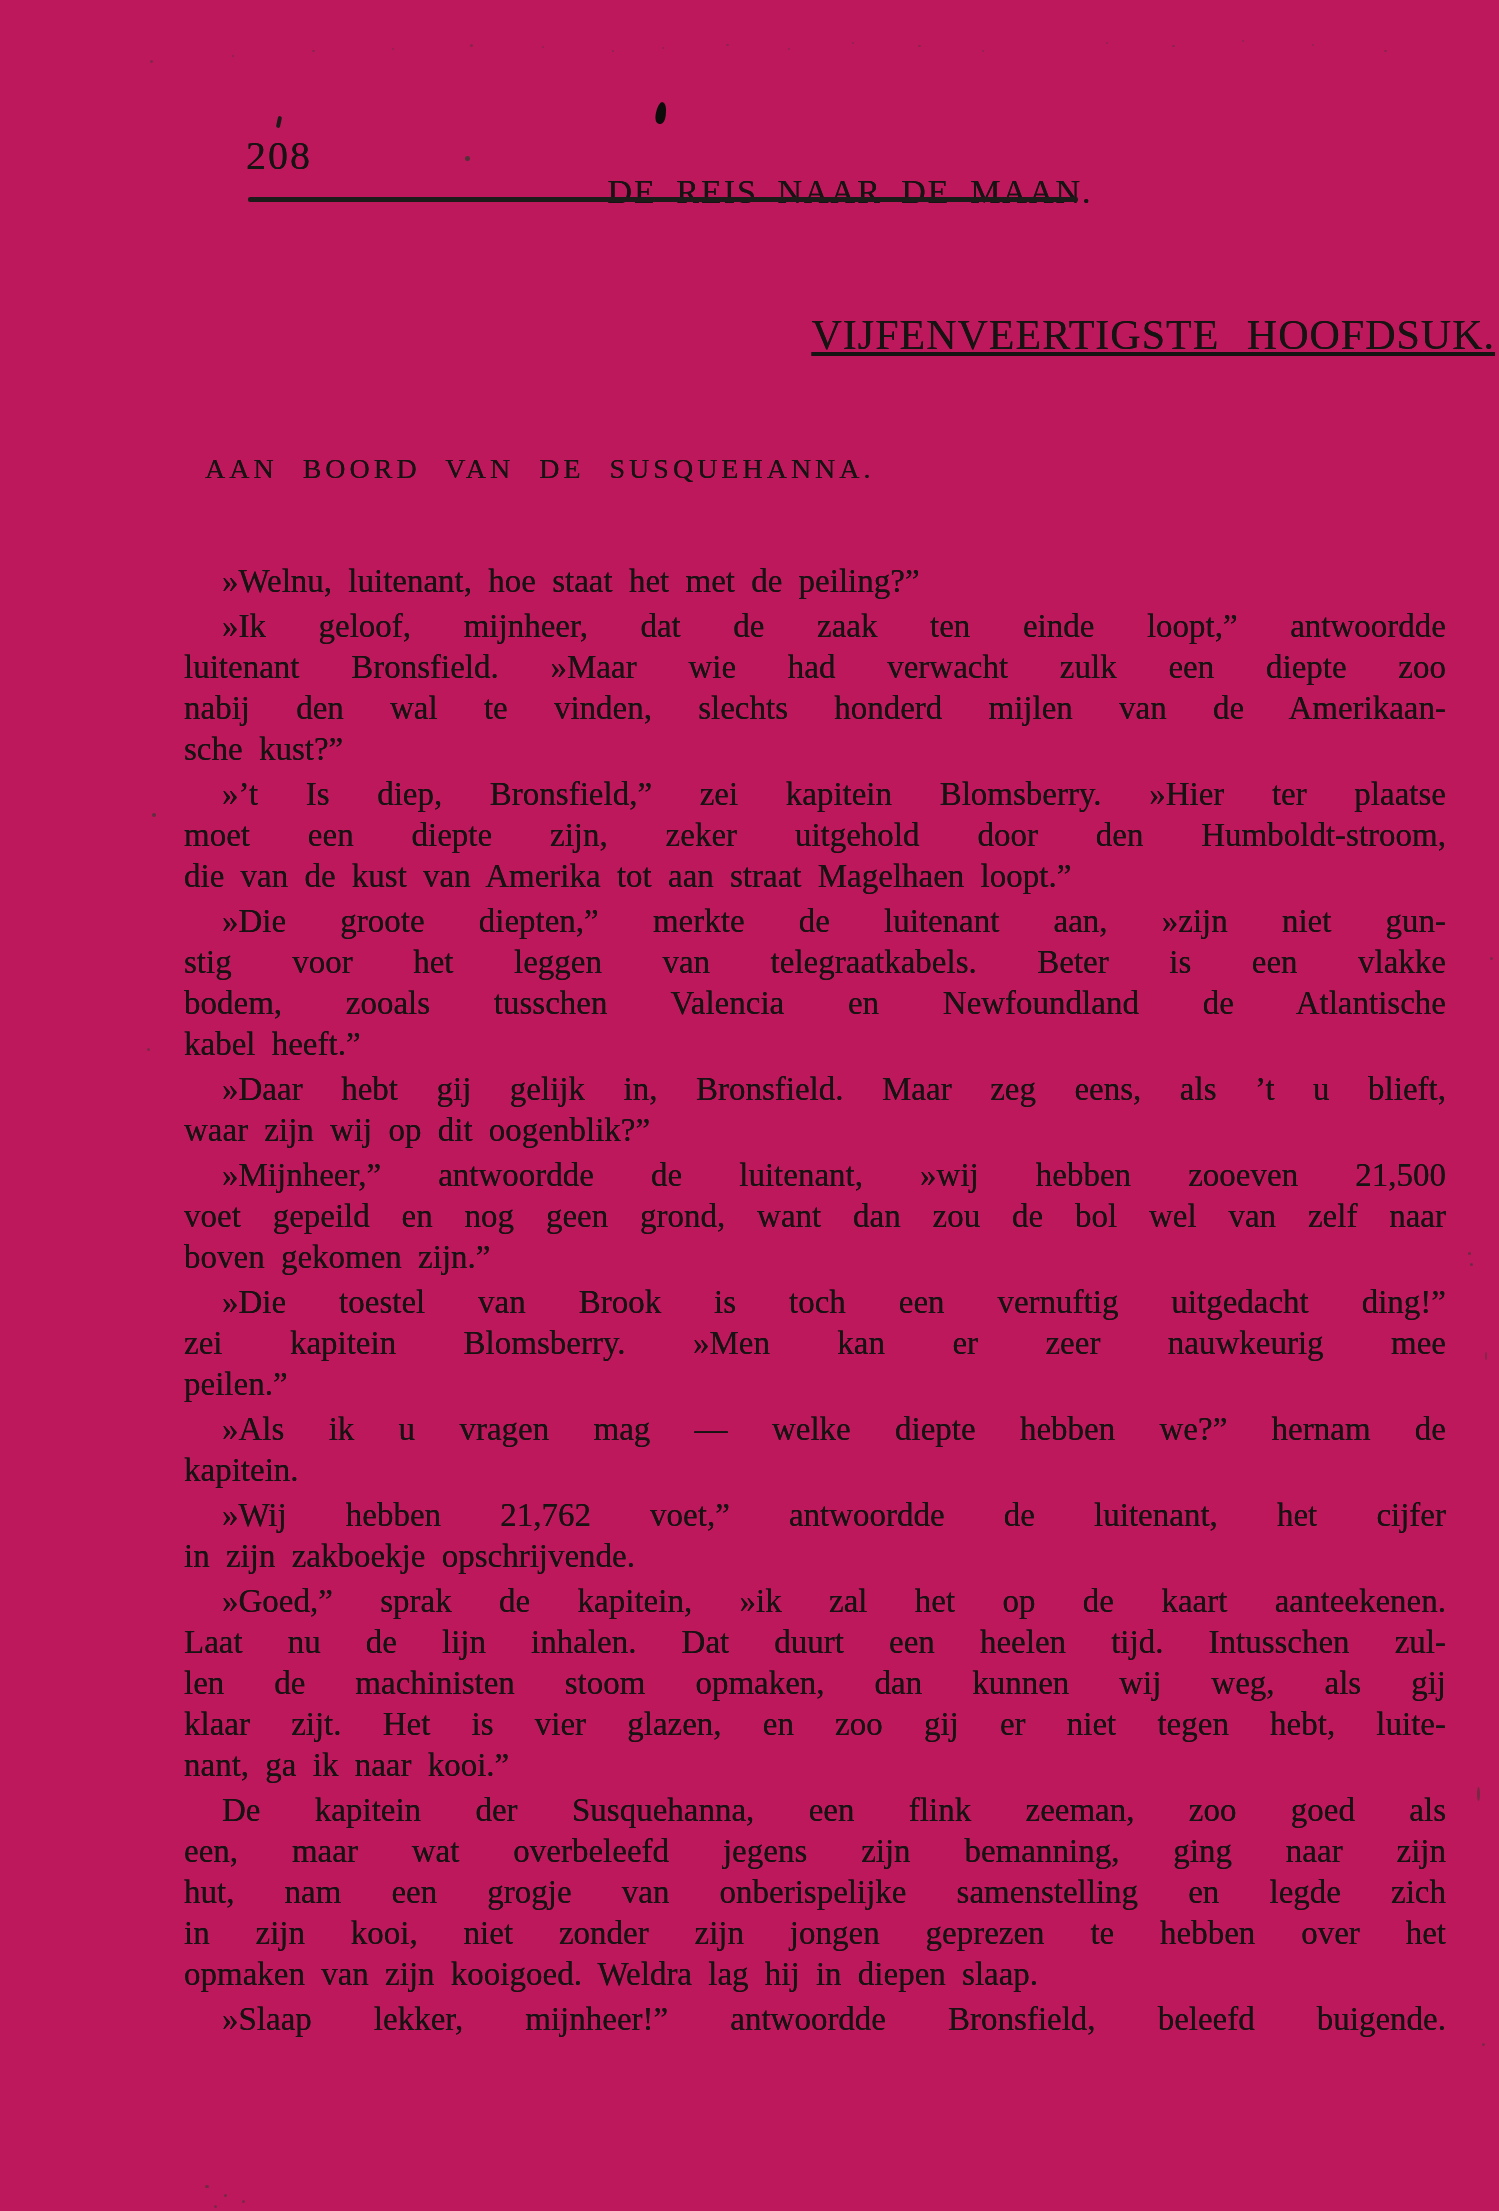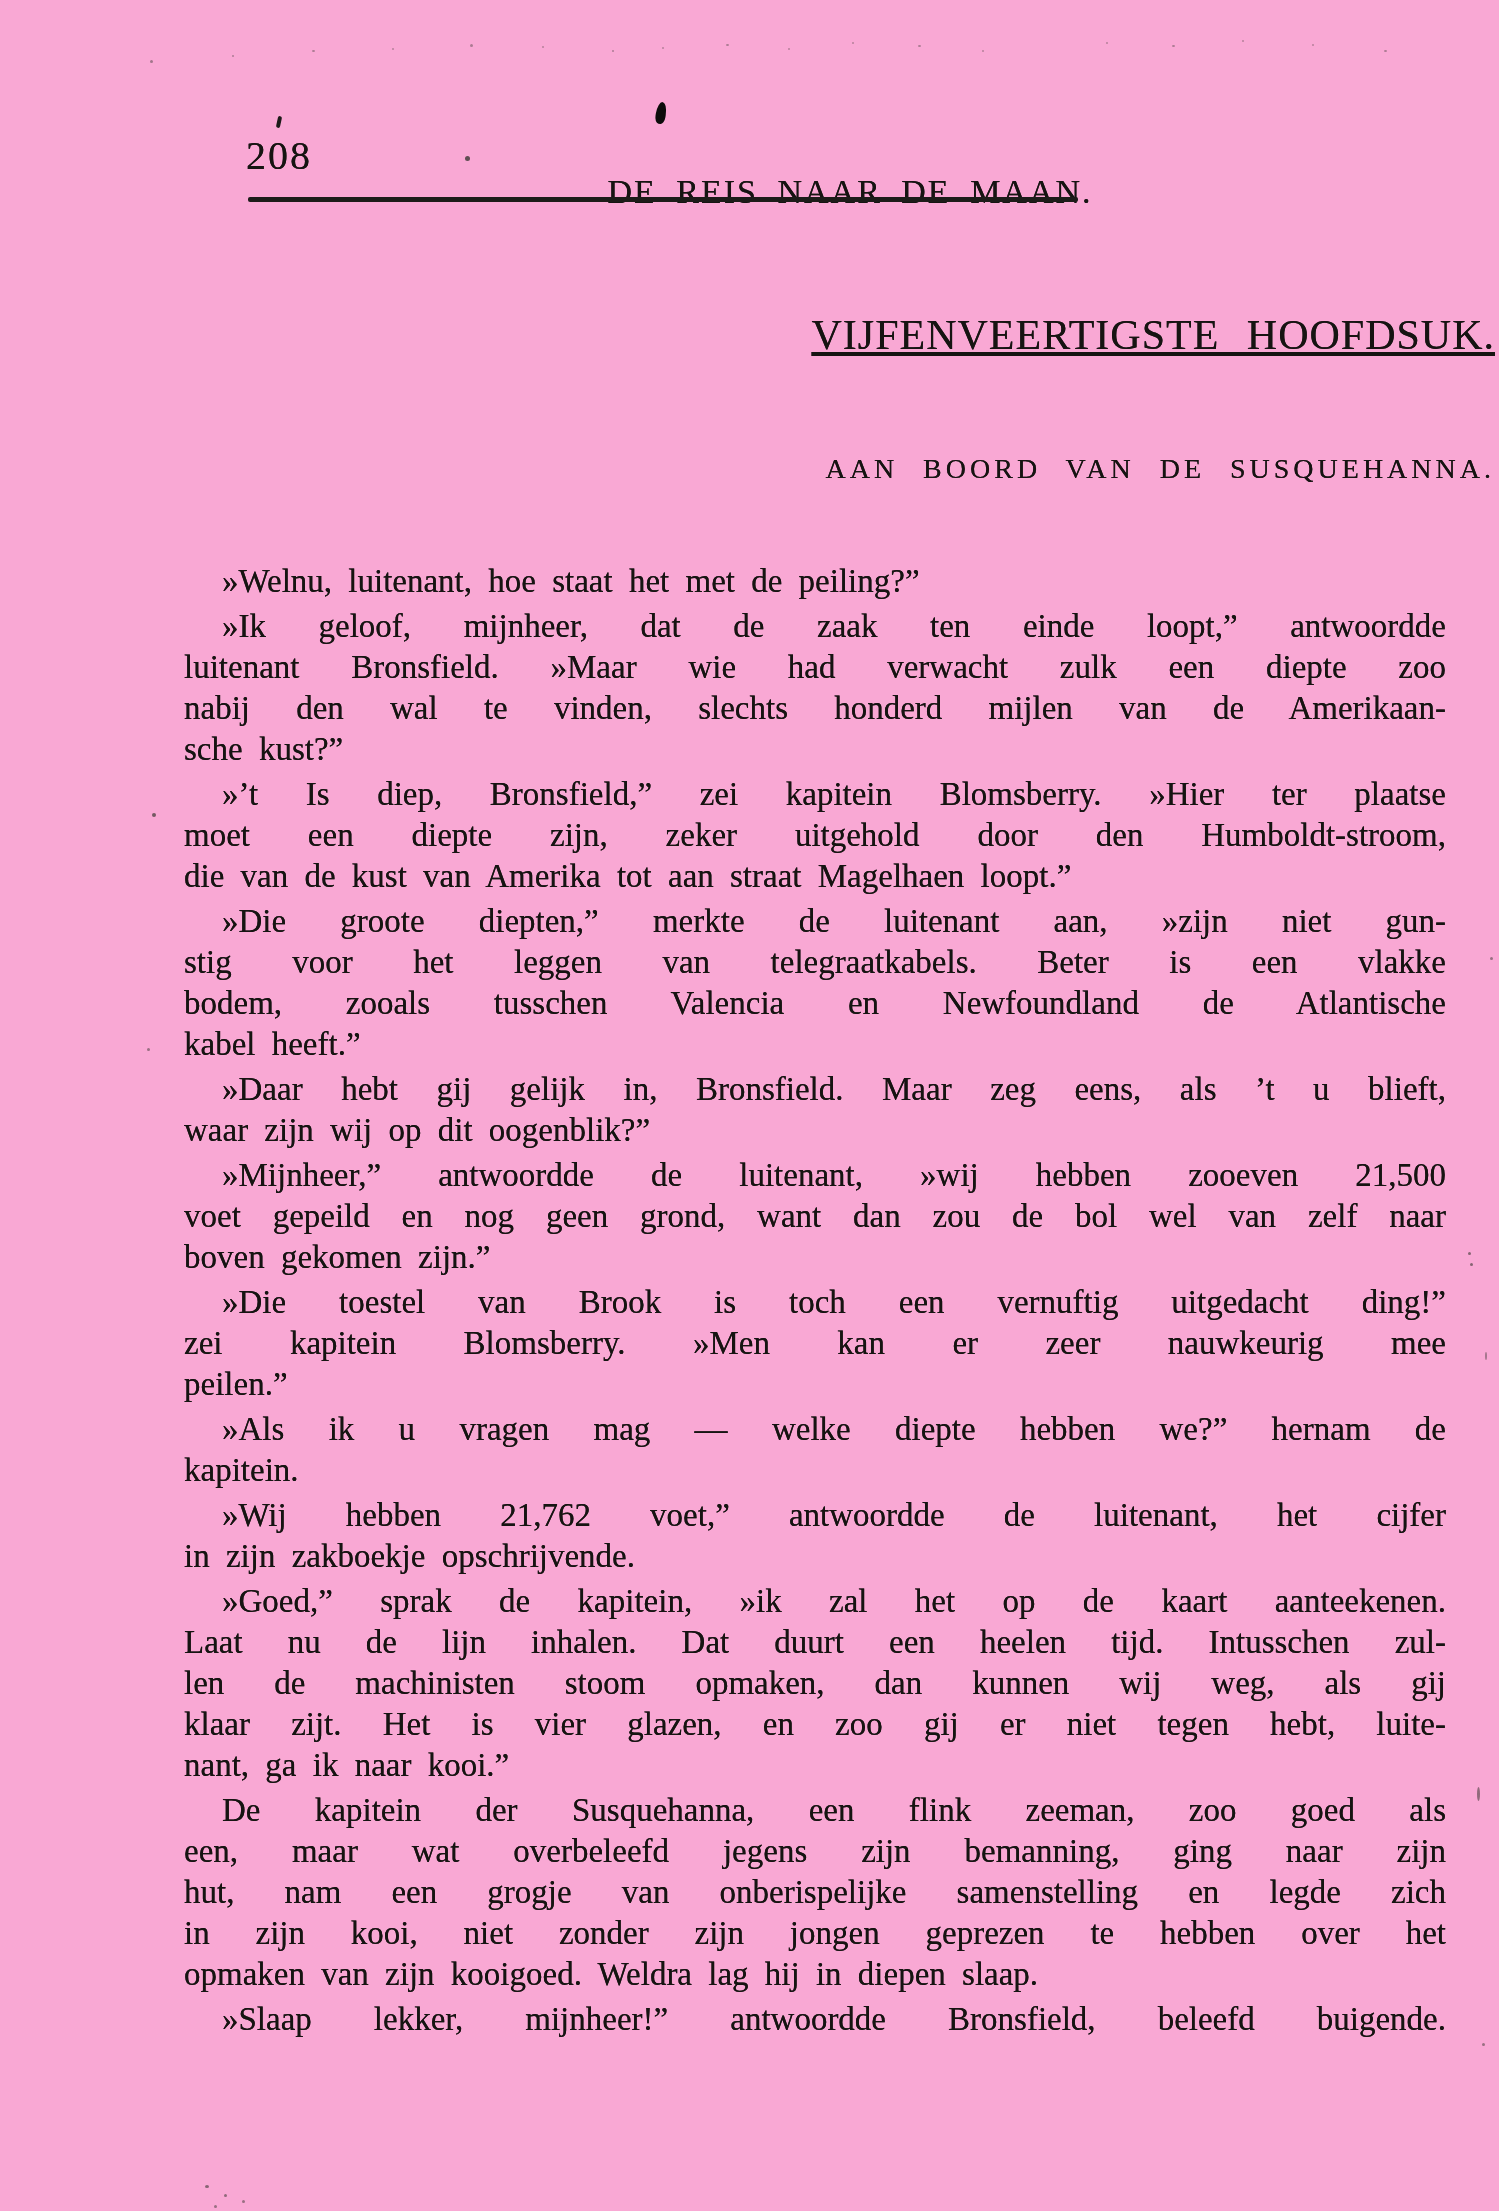--- a/index.html
+++ b/index.html
@@ -6,7 +6,7 @@
   .sheet{
     position:relative;
     width:1499px;height:2211px;
-    background:#f9a8d4;
+    background:#be185d;
     overflow:hidden;
     font-family:"Liberation Serif","DejaVu Serif",serif;
     color:#161412;

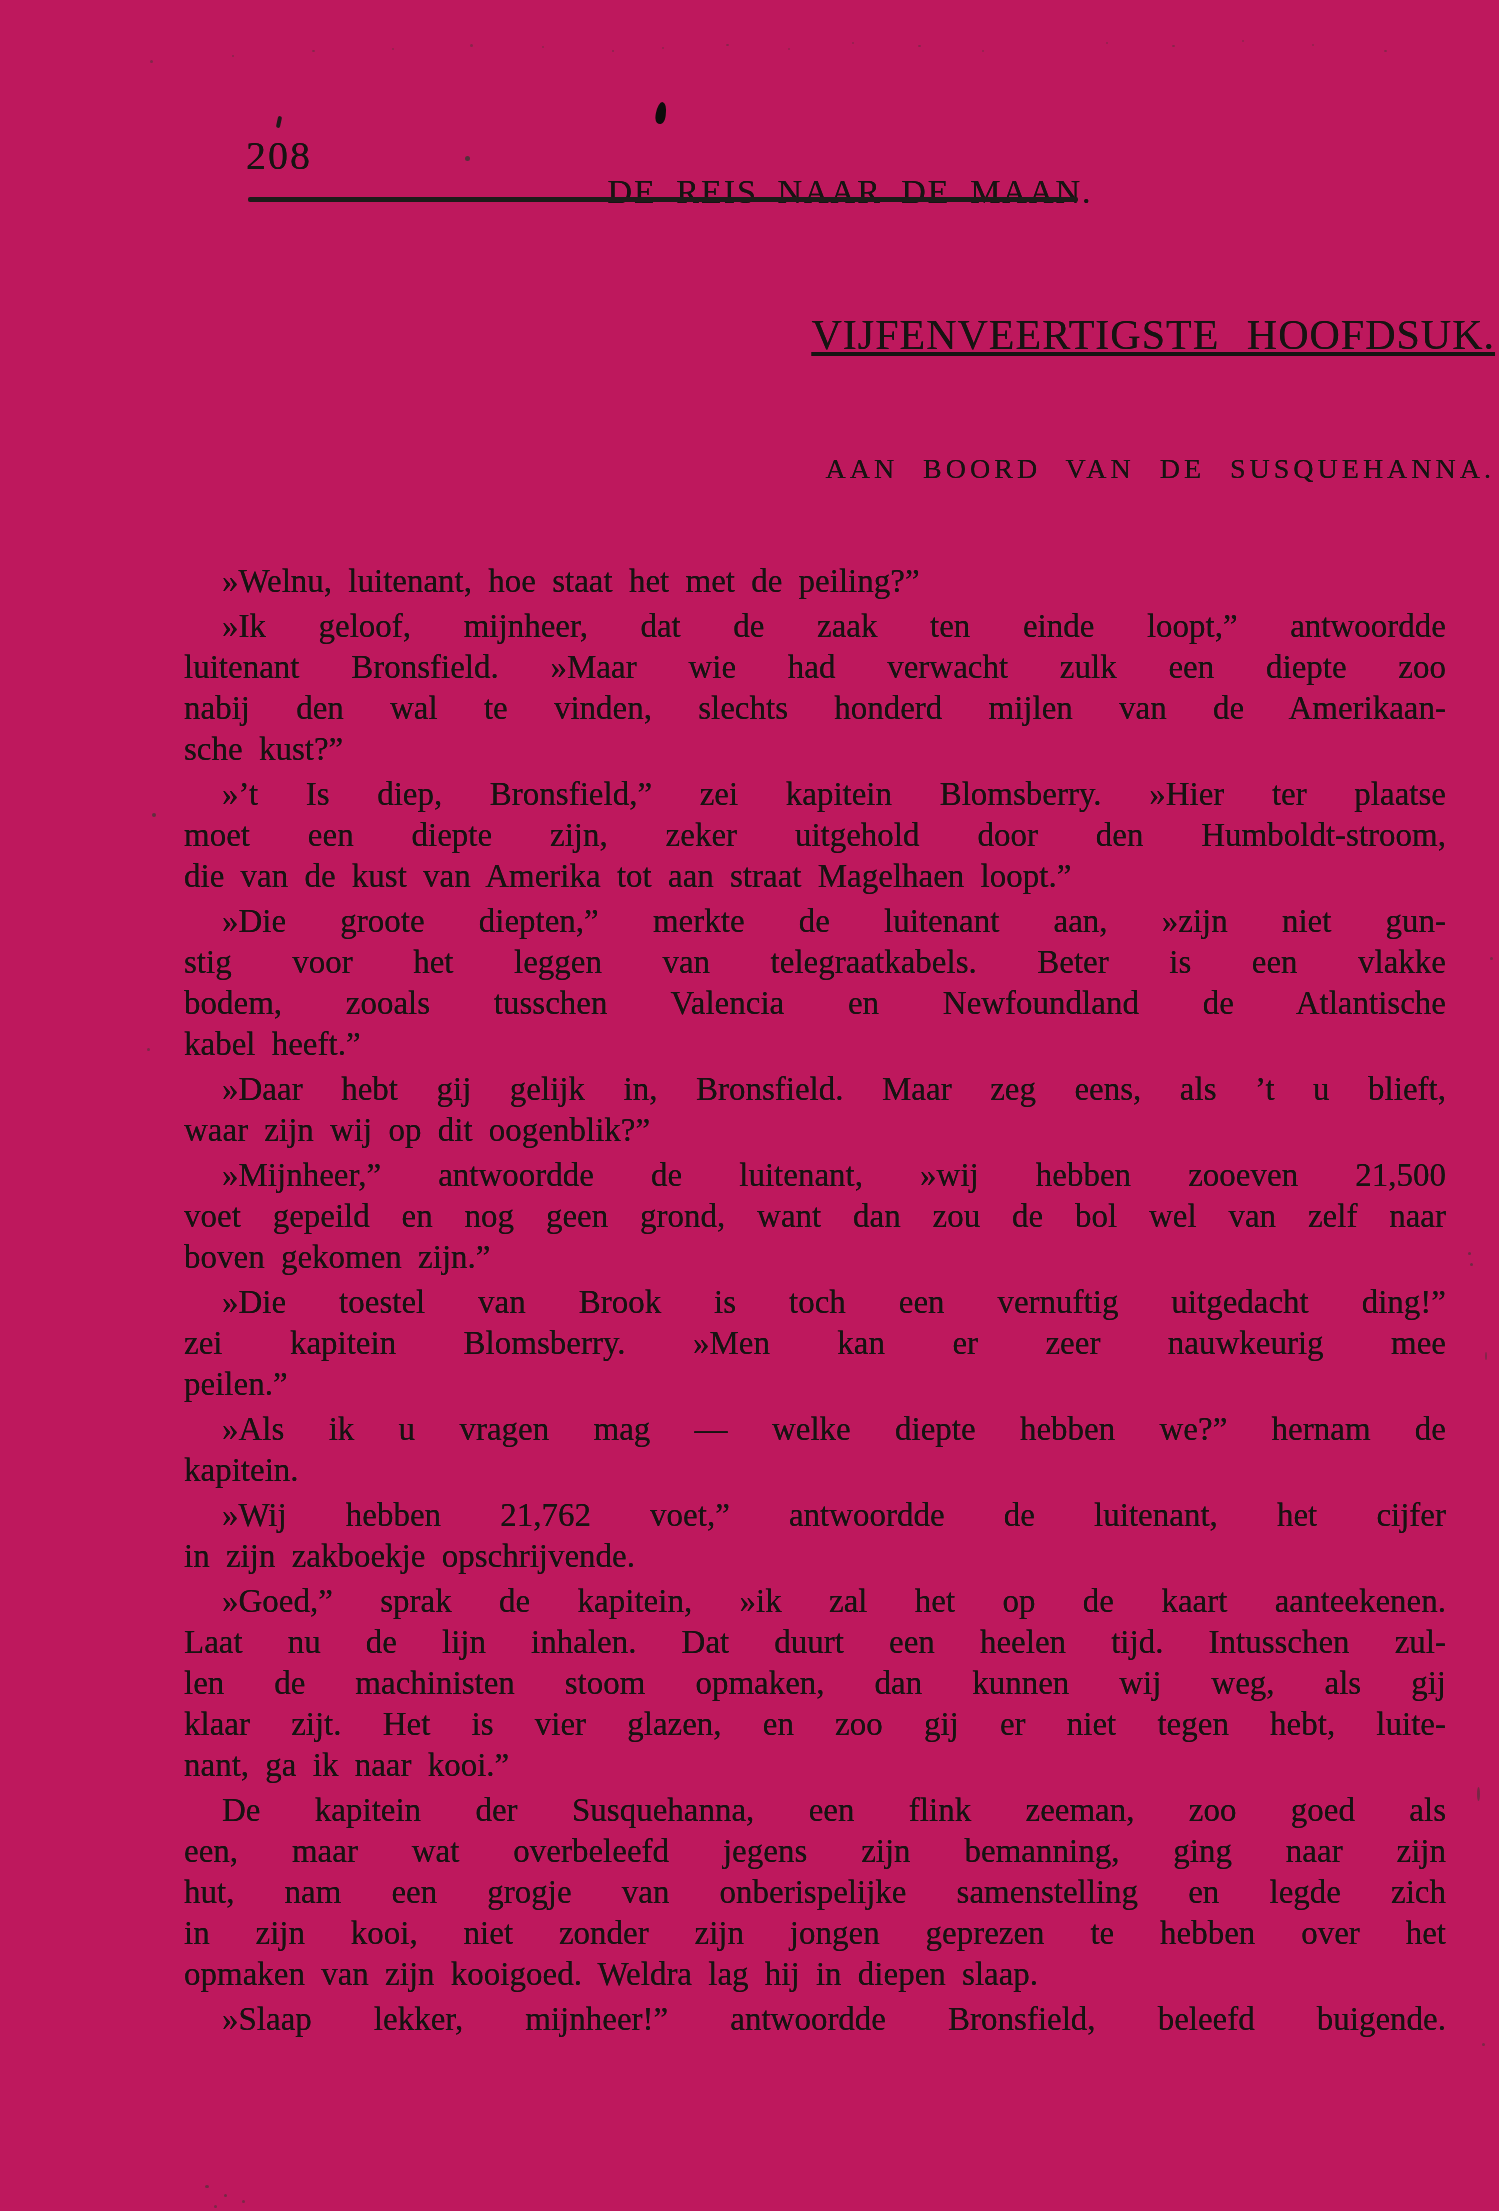--- a/index.html
+++ b/index.html
@@ -36,7 +36,7 @@
   }
   .chapter-subtitle{
     position:absolute;left:205px;top:455px;width:1290px;
-    text-align:right;font-size:28px;line-height:1;
+    text-align:left;font-size:28px;line-height:1;
     letter-spacing:4px;word-spacing:14px;
   }
 

